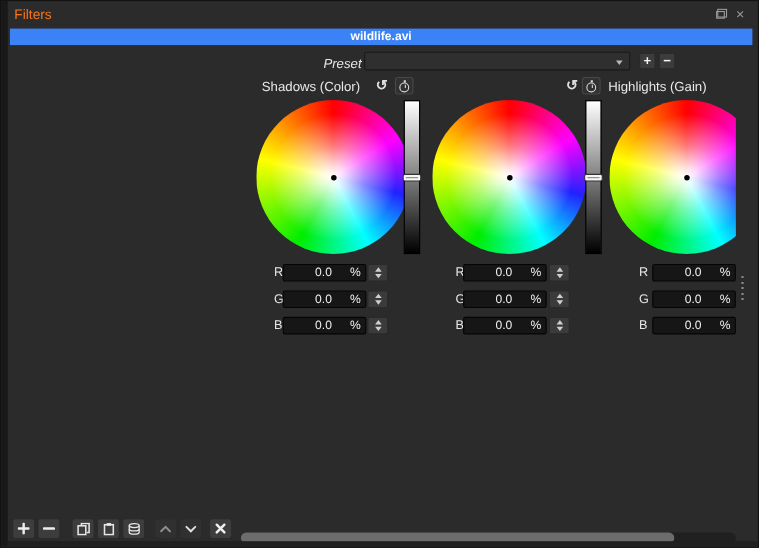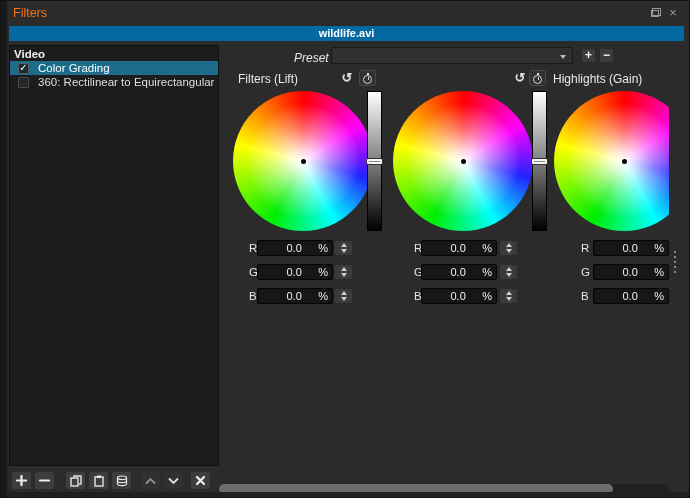--- a/index.html
+++ b/index.html
@@ -24,7 +24,7 @@
   
   .clip-bar {
     position:absolute; left:8px; top:25px; width:675px; height:15px;
-    background:#0369a1; color:#ffffff; font-size:11px; font-weight:bold;
+    background:#3b82f6; color:#ffffff; font-size:11px; font-weight:bold;
     text-align:center; line-height:15px;
   }
 

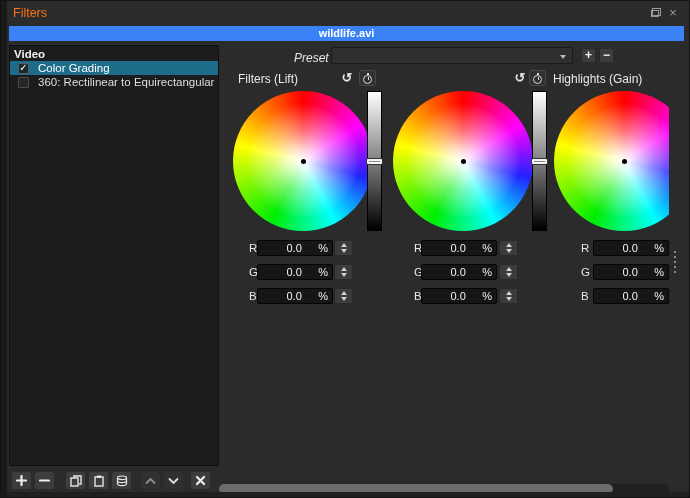--- a/index.html
+++ b/index.html
@@ -134,19 +134,6 @@
 
   <div class="clip-bar">wildlife.avi</div>
 
-  <div class="filter-list">
-    <div class="list-header">Video</div>
-    <div class="list-row selected">
-      <span class="checkbox">
-        <span>✓</span>
-      </span>
-      <span>Color Grading</span>
-    </div>
-    <div class="list-row">
-      <span class="checkbox"></span>
-      <span>360: Rectilinear to Equirectangular</span>
-    </div>
-  </div>
 
   <div class="params">
 

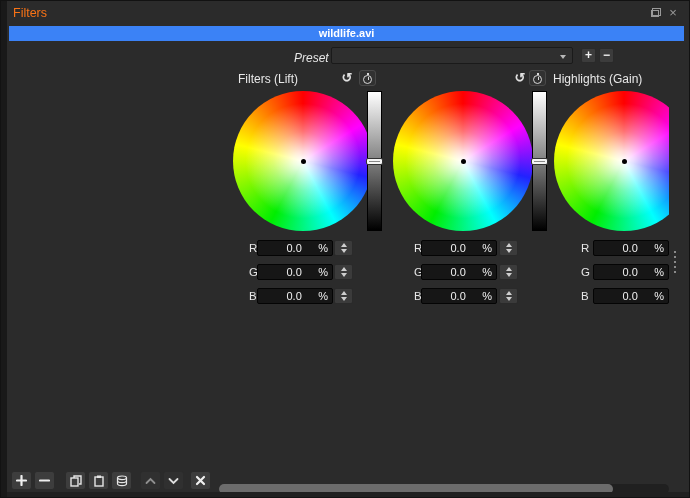--- a/index.html
+++ b/index.html
@@ -145,7 +145,7 @@
     <div class="abs mini-btn preset-add">+</div>
     <div class="abs mini-btn preset-del">−</div>
 
-    <span class="abs sec-title" style="left:12px">Filters (Lift)</span>
+    <span class="abs sec-title" style="left:12px">Shadows (Color)</span>
     <div class="abs undo-btn" style="left:113px">
       <span>↺</span>
     </div>

